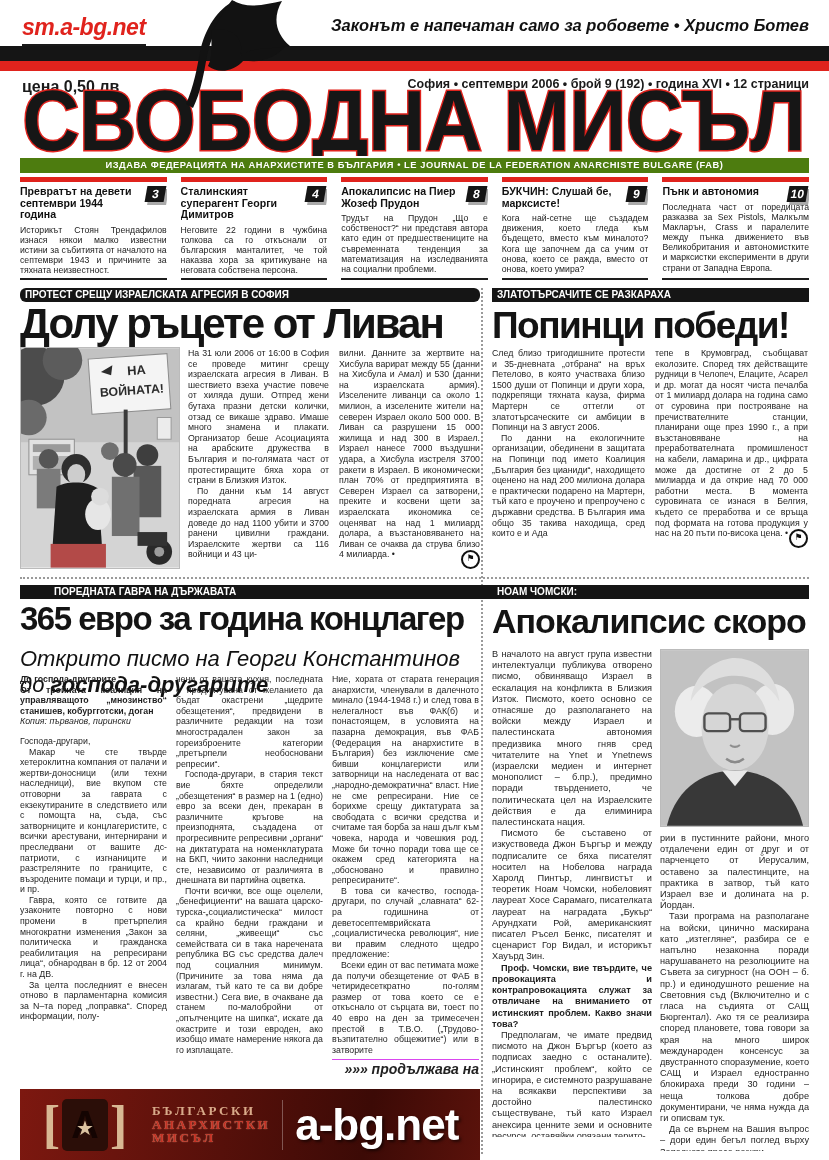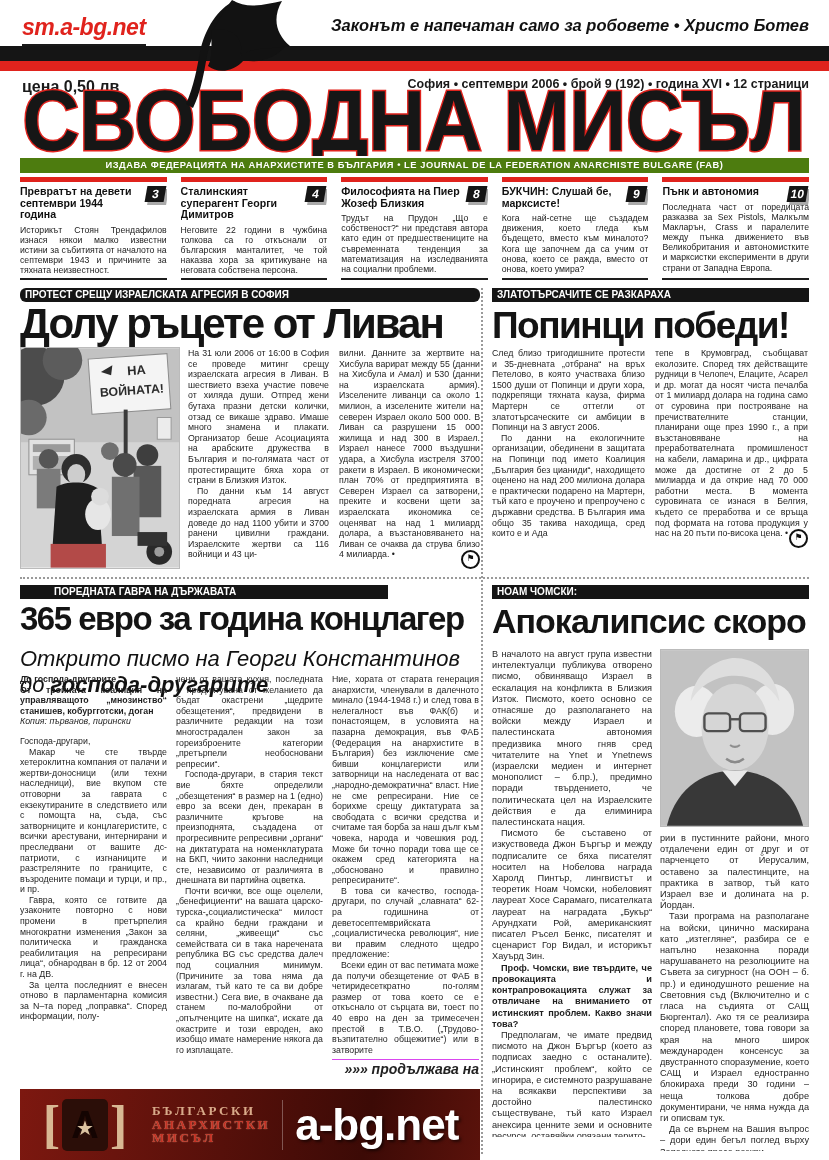--- a/index.html
+++ b/index.html
@@ -136,7 +136,7 @@
     </div>
     <div class="teaser">
       <div class="t-redbar"></div>
-      <div class="t-title">Философията на Пиер Жозеф Близкия</div>
+      <div class="t-title">Апокалипсис на Пиер Жозеф Прудон</div>
       <div class="t-num">8</div>
       <div class="t-body">Трудът на Прудон „Що е собственост?“ ни представя автора като един от предшествениците на съвременната тенденция за математизация на изследванията на социални проблеми.</div>
     </div>

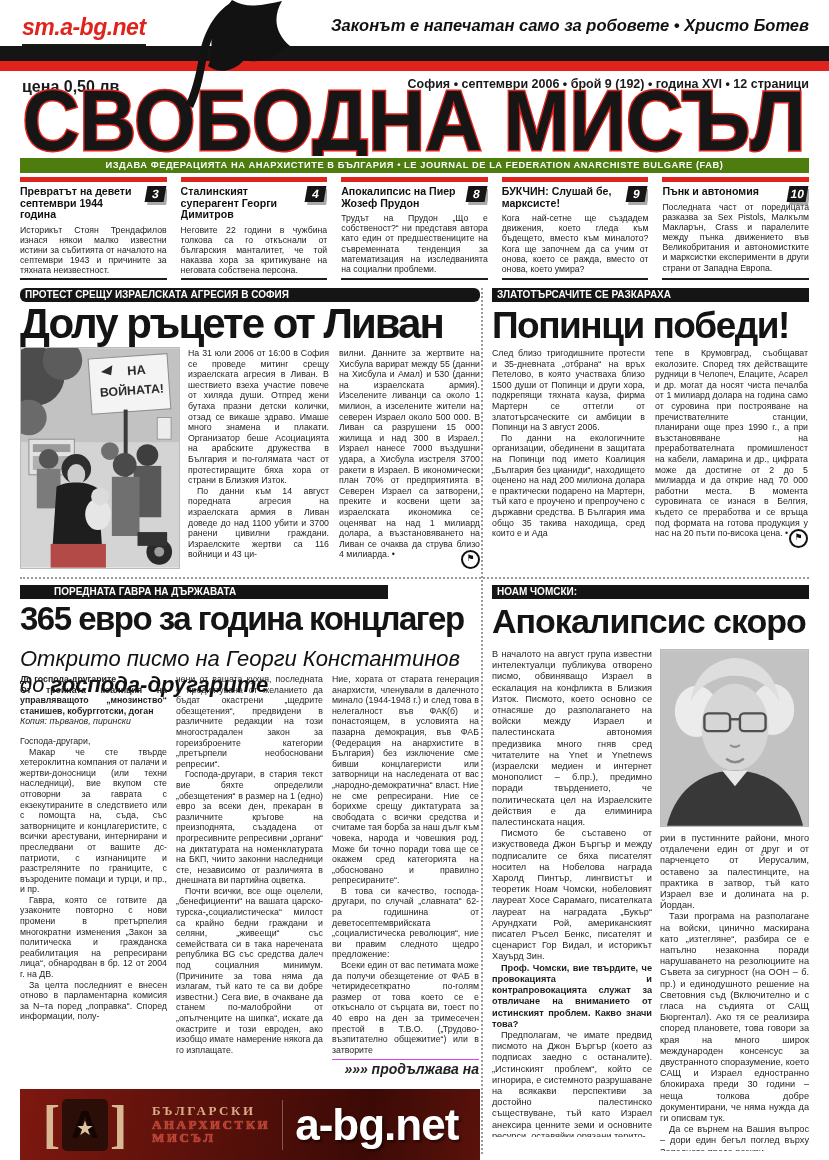--- a/index.html
+++ b/index.html
@@ -220,7 +220,7 @@
     </div>
   </div>
 
-  <div class="kicker" style="left:20px;top:585px;width:368px;padding-left:34px;">ПОРЕДНАТА ГАВРА НА ДЪРЖАВАТА</div>
+  <div class="kicker" style="left:20px;top:585px;width:536px;padding-left:34px;">ПОРЕДНАТА ГАВРА НА ДЪРЖАВАТА</div>
   <div class="headline" style="left:20px;top:600px;width:460px;font-size:33px;letter-spacing:-1.5px;">365 евро за година концлагер</div>
   <div class="subtitle">
     <span>Открито писмо на Георги Константинов до </span><b>господа-другарите</b>

